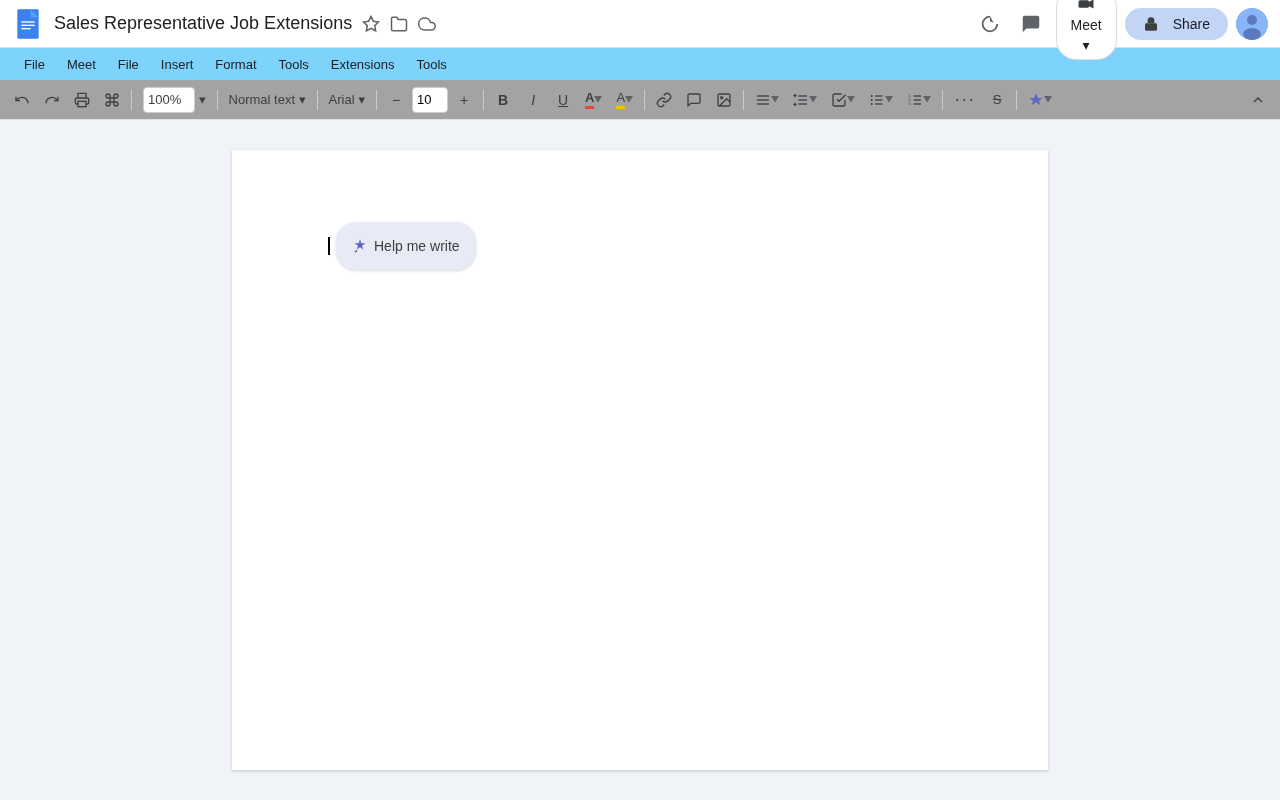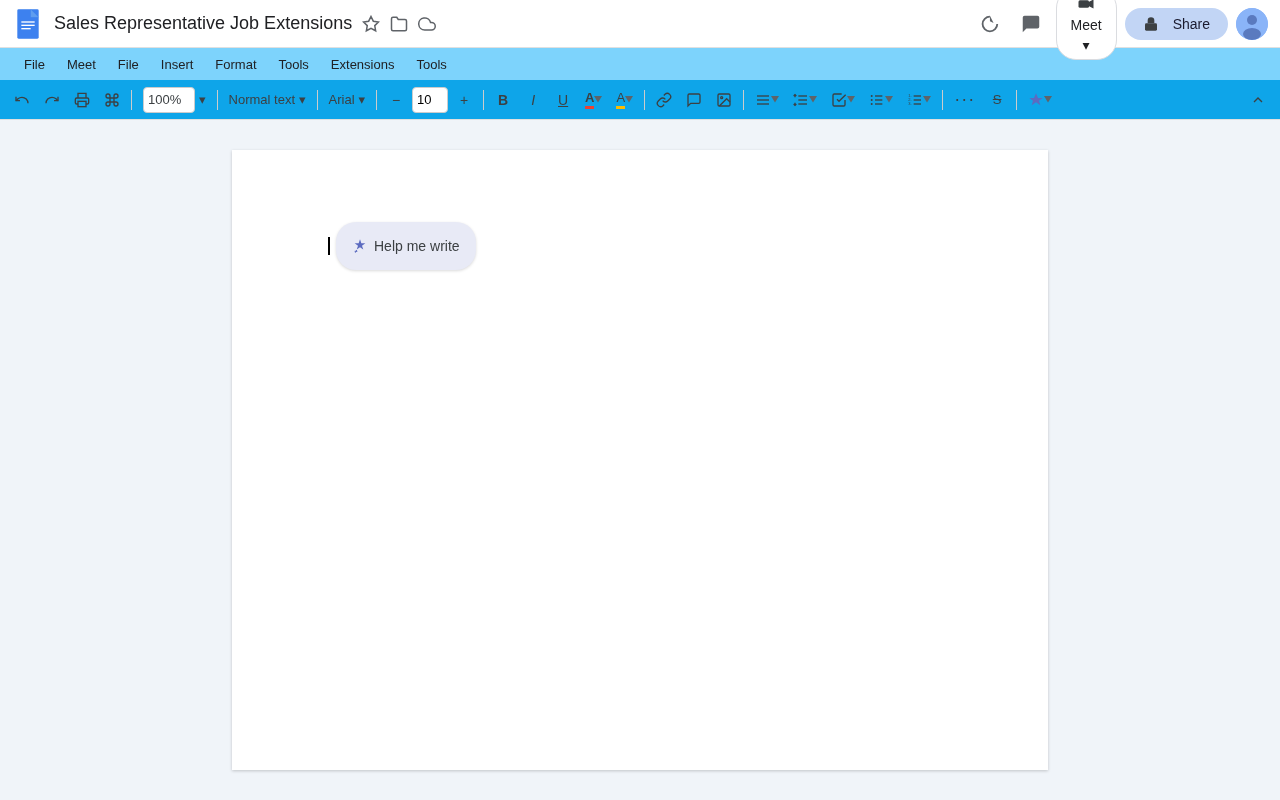--- a/index.html
+++ b/index.html
@@ -129,7 +129,7 @@
     .toolbar {
       display: flex;
       align-items: center;
-      background: #0ea5e9;
+      background: #a3a3a3;
       height: 40px;
       padding: 0 8px;
       gap: 2px;

